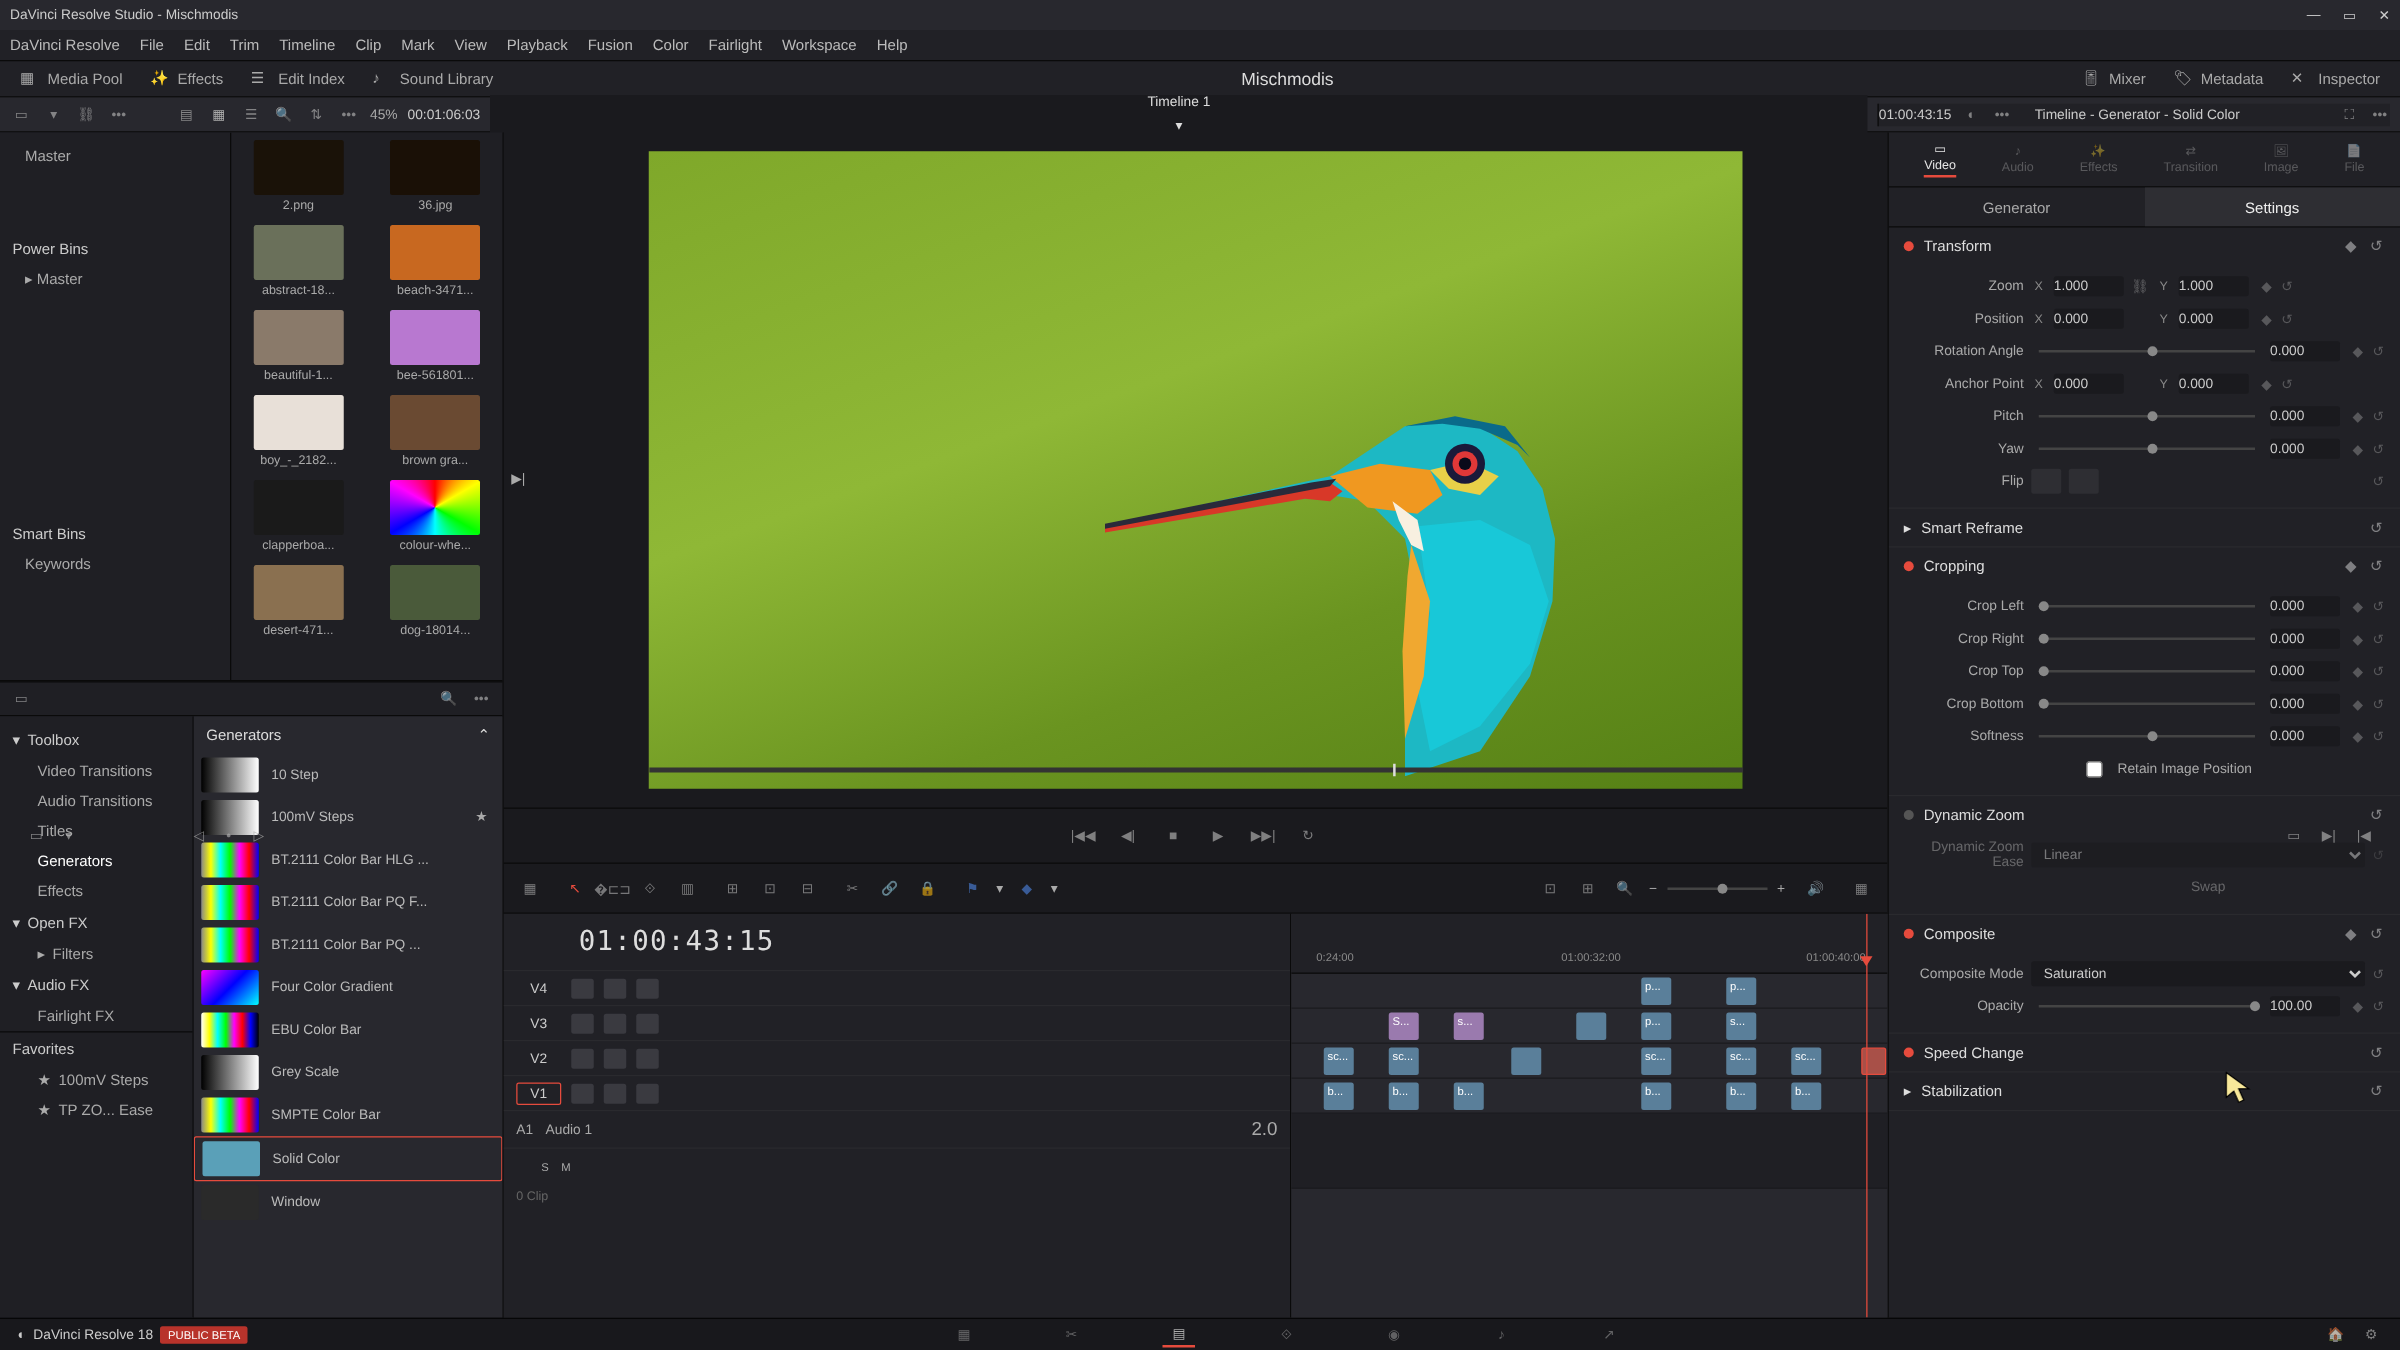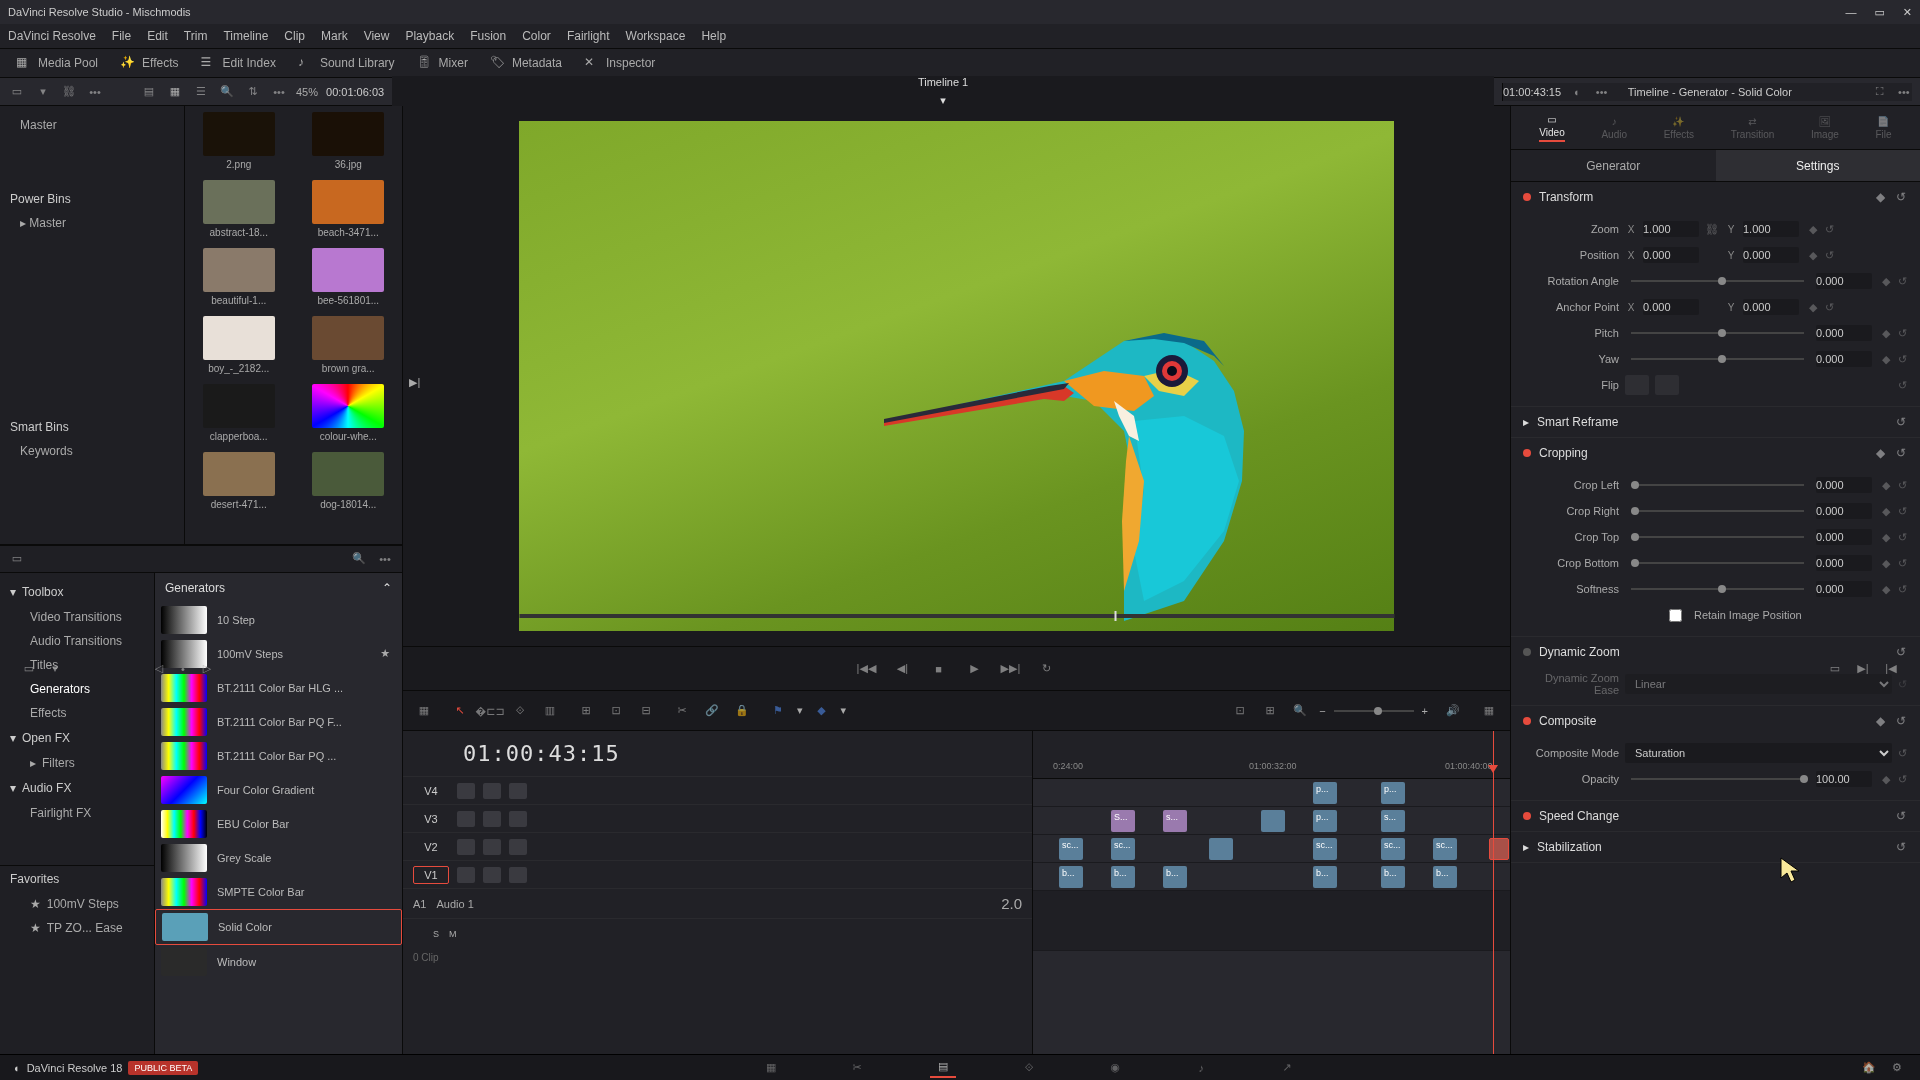--- a/index.html
+++ b/index.html
@@ -180,6 +180,7 @@
       <span class="icon">♪</span>
       <span>Sound Library</span>
     </div>
+  <div class="project-name">Mischmodis</div>
   <div class="tbtn">
       <span class="icon">🎚</span>
       <span>Mixer</span>

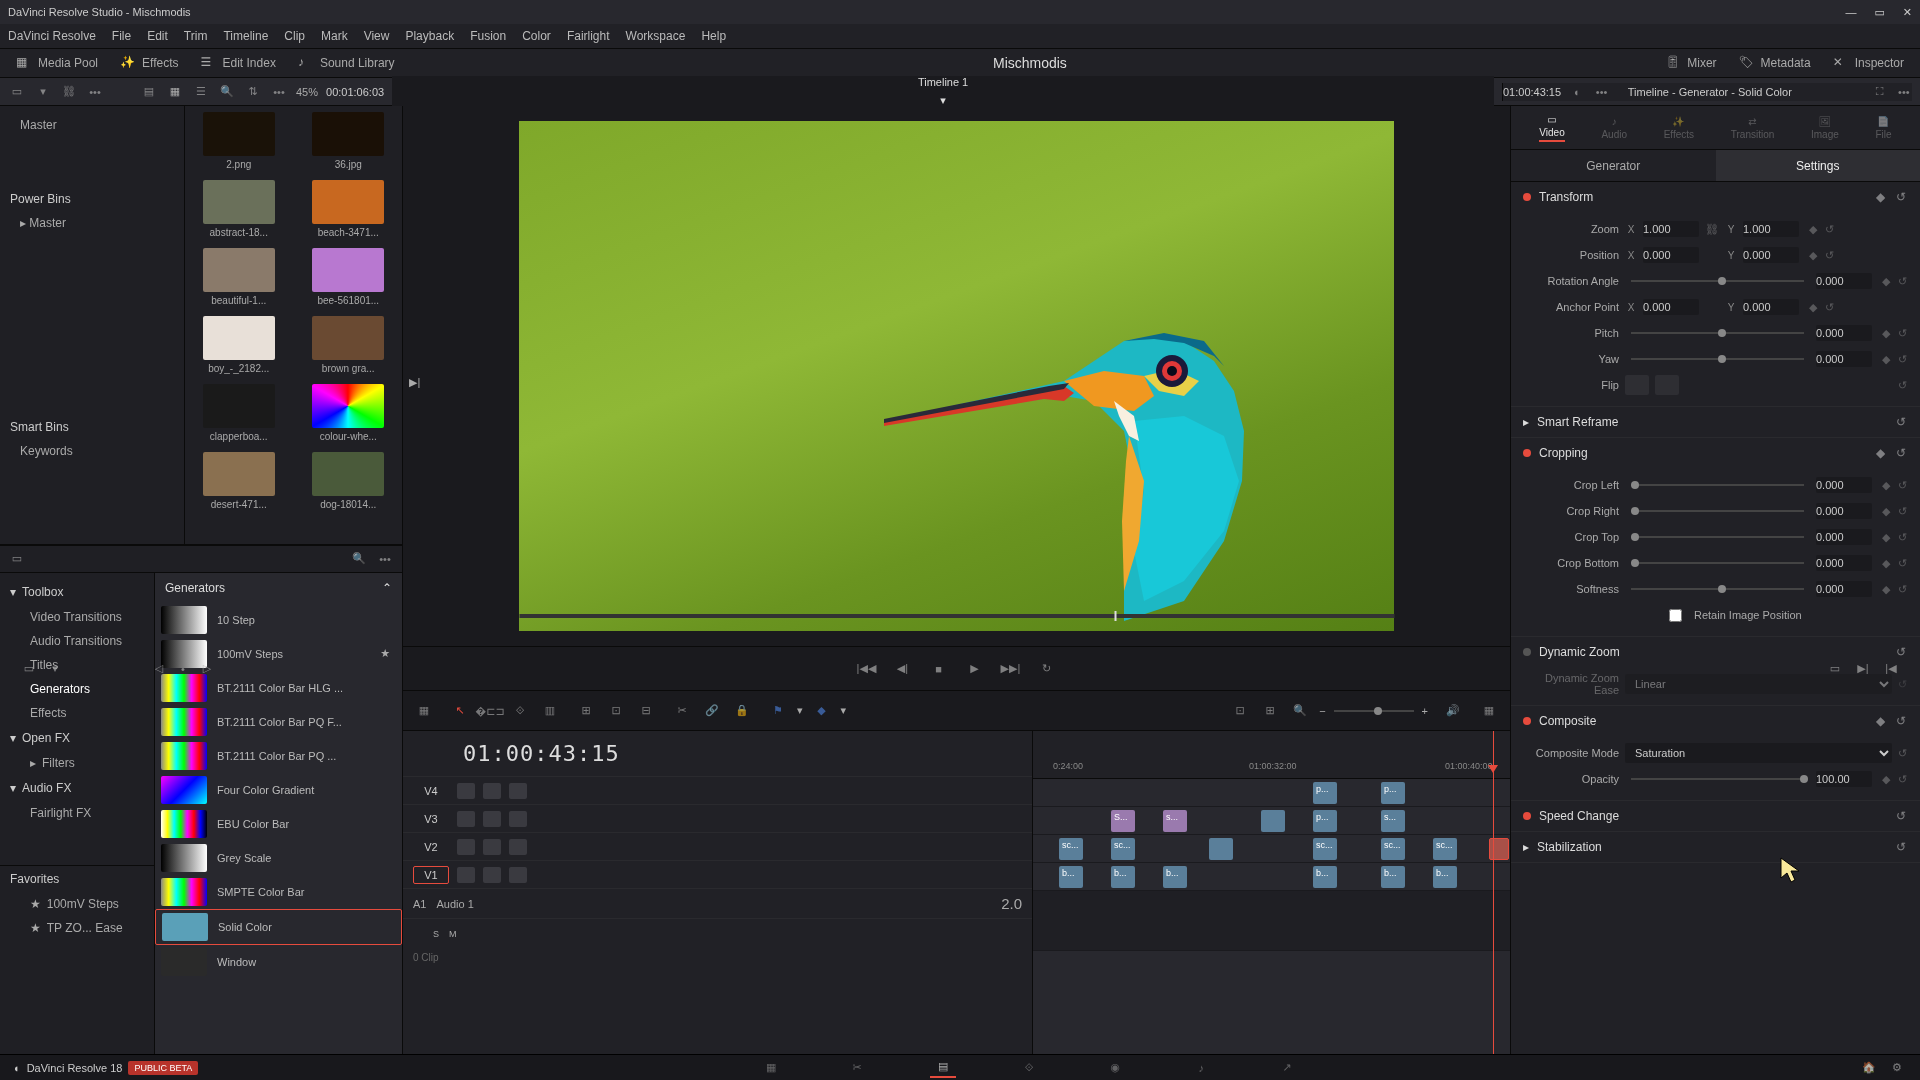--- a/index.html
+++ b/index.html
@@ -742,6 +742,10 @@
             <select style="flex:1"><option>Linear</option></select>
             <span class="reset">↺</span>
           </div>
+        <div class="prop-row">
+            <span class="lbl"></span>
+            <span style="flex:1;text-align:center">Swap</span>
+          </div>
       </div>
     </div>
 

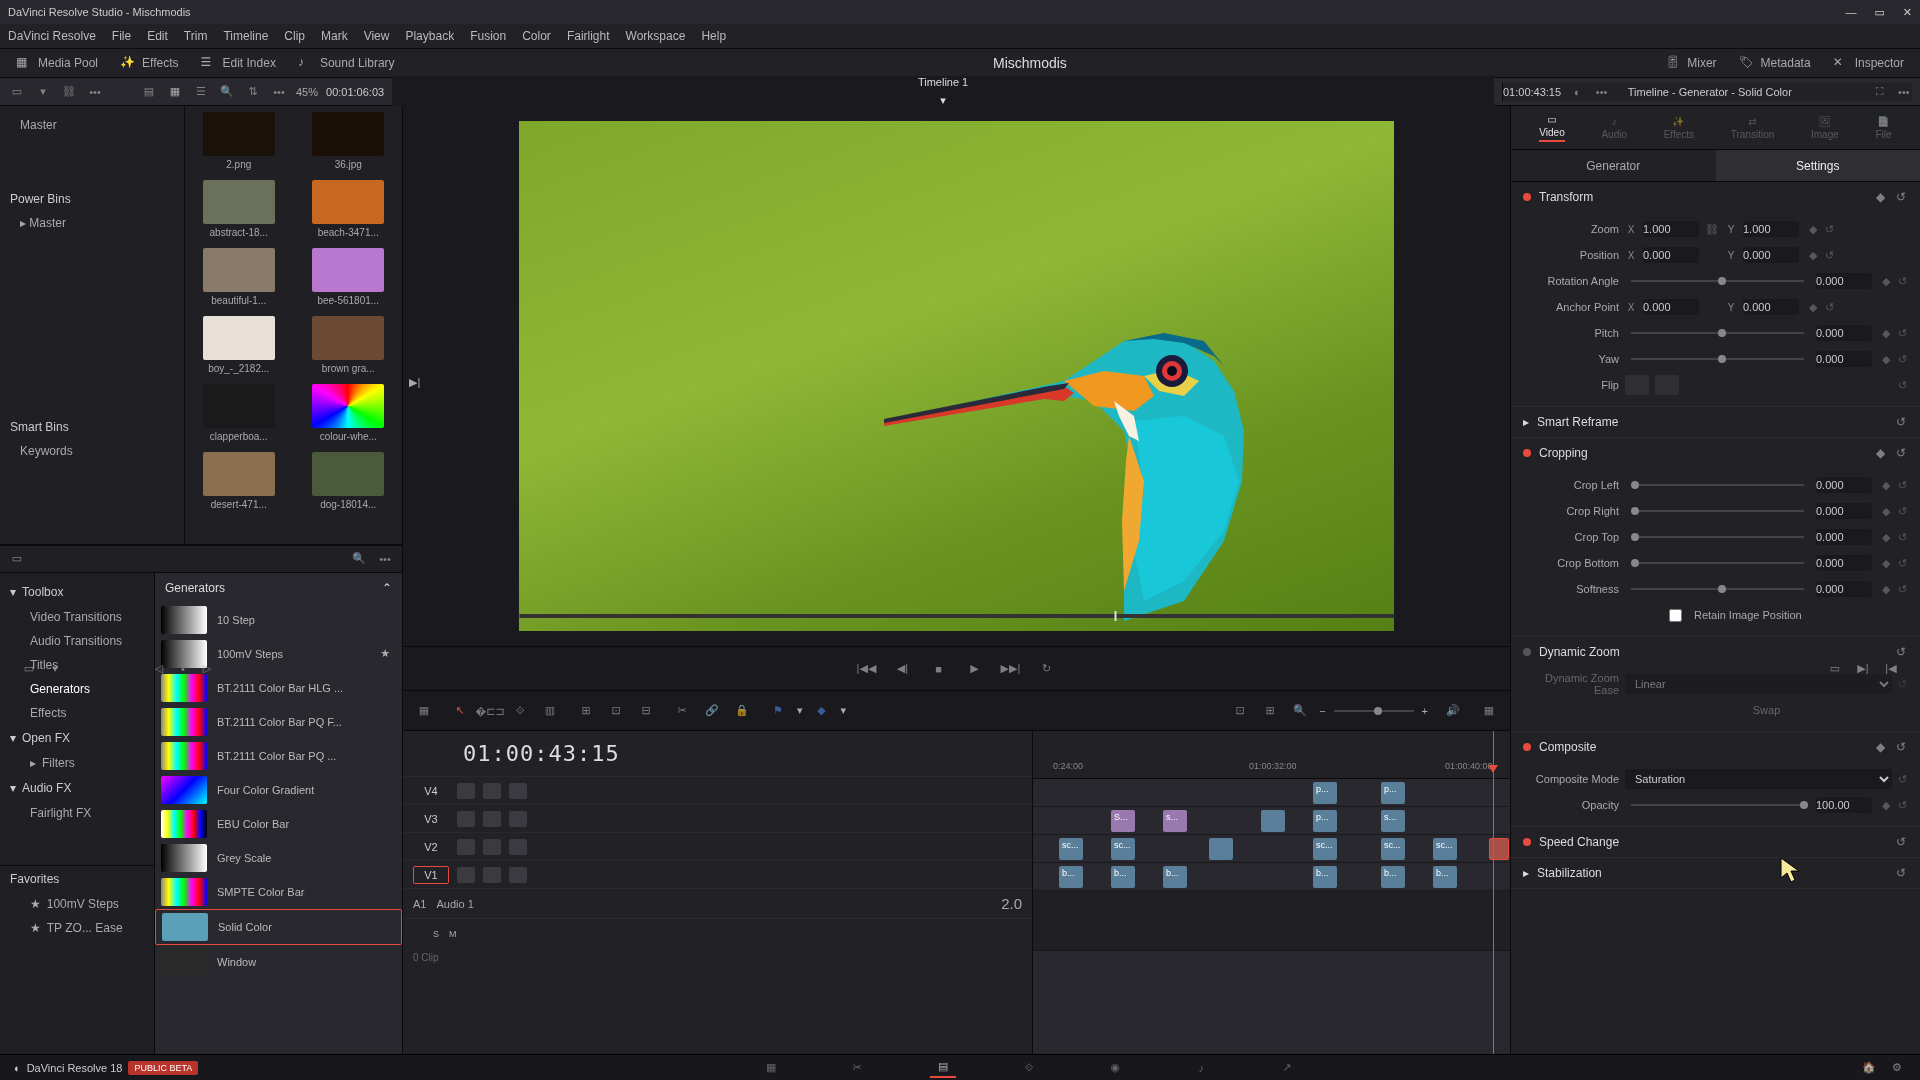--- a/index.html
+++ b/index.html
@@ -319,7 +319,7 @@
         <div class="item sub">
             <span>Fairlight FX</span>
           </div>
-        <div class="fx-fav" style="margin-top:40px">Favorites</div>
+        <div class="fx-fav" style="">Favorites</div>
         <div class="item sub">★ <span>100mV Steps</span></div>
         <div class="item sub">★ <span>TP ZO... Ease</span></div>
       </div>

